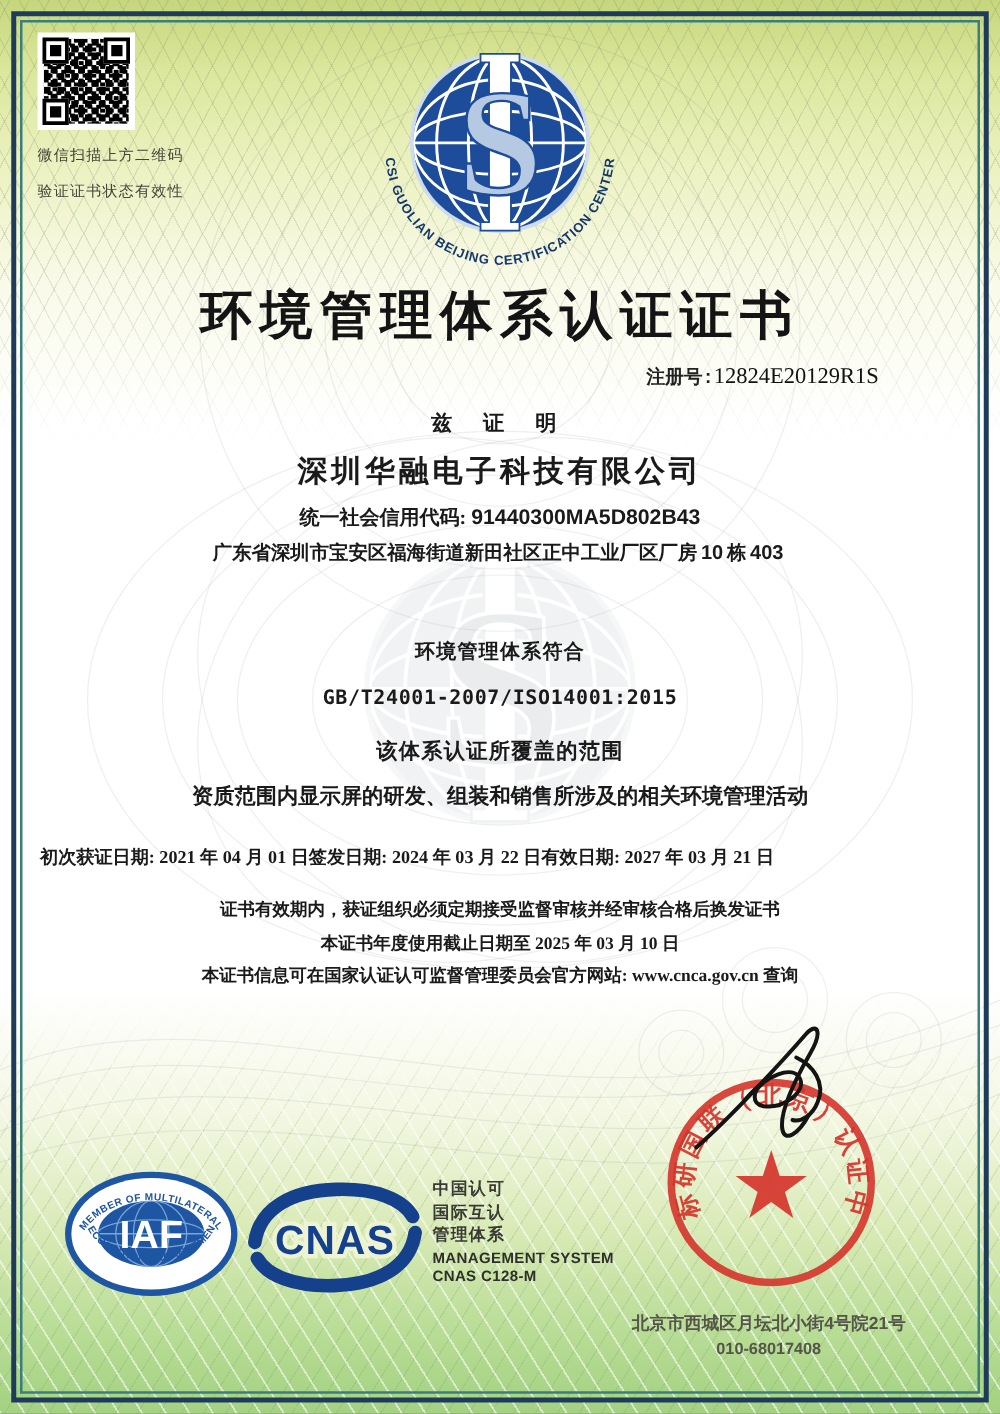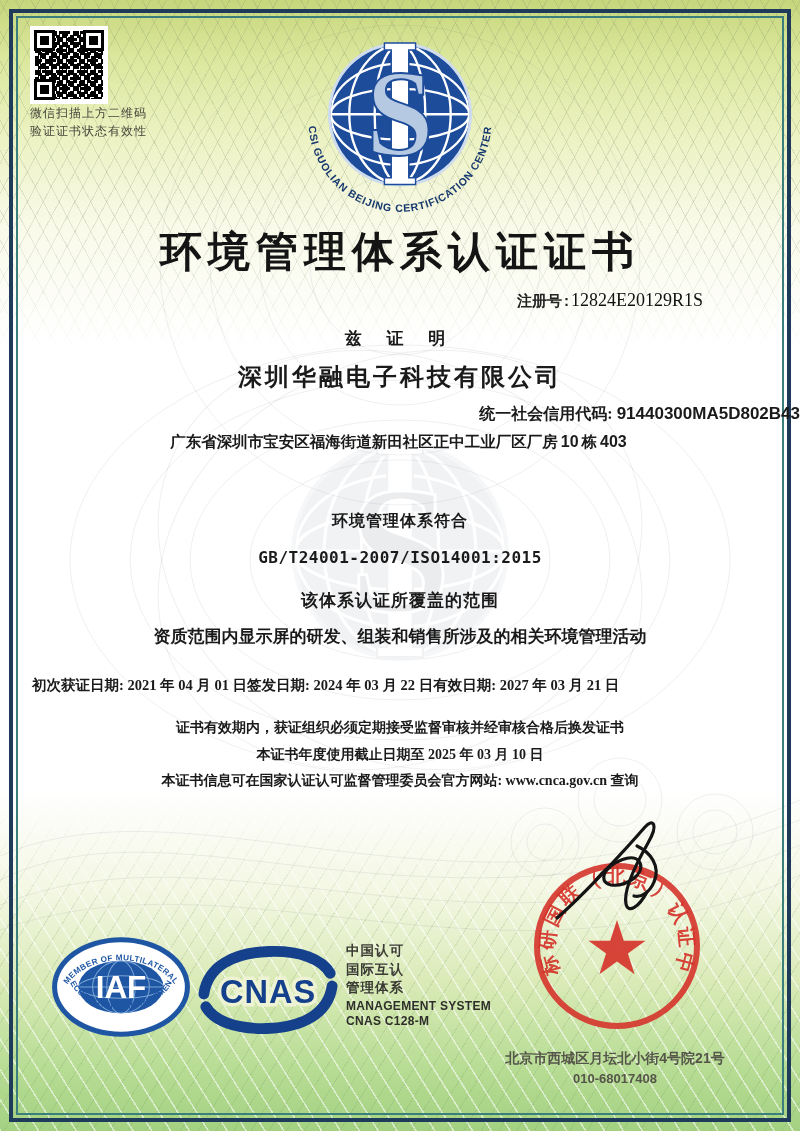--- a/index.html
+++ b/index.html
@@ -41,7 +41,7 @@
   .finder{position:absolute;width:15px;height:15px;border:3px solid #000;background:#fff;}
   .finder::after{content:"";position:absolute;inset:3px;background:#000;}
   .f-tl{left:-1px;top:-1px;} .f-tr{right:-1px;top:-1px;} .f-bl{left:-1px;bottom:-1px;}
-  .qr-cap{font-family:"Liberation Serif",serif;font-size:12px;color:#45453a;margin-top:1px;letter-spacing:1px;}
+  .qr-cap{font-family:"Liberation Serif",serif;font-size:12px;color:#45453a;margin-top:12px;letter-spacing:1px;}
 
   .csi-logo{left:283px;top:32px;width:234px;height:186px;}
   .watermark{left:228px;top:428px;width:344px;height:272px;opacity:.20;}

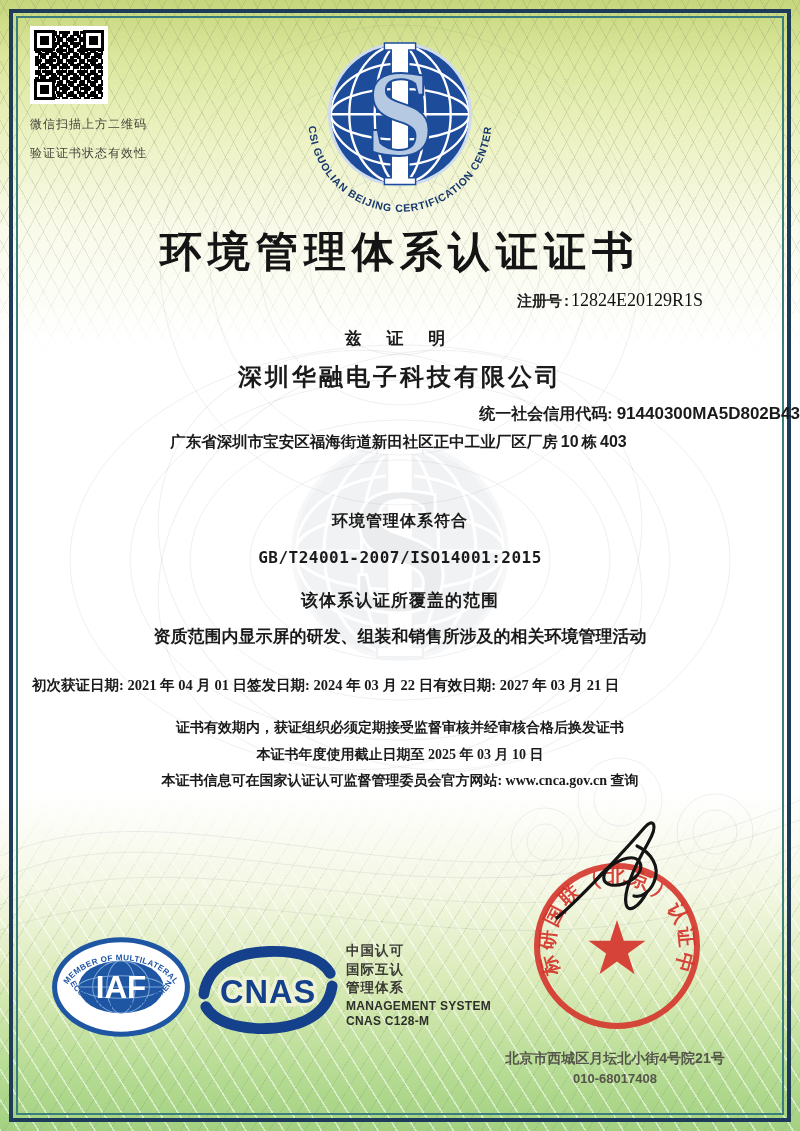--- a/index.html
+++ b/index.html
@@ -53,7 +53,7 @@
 
   .certify{top:327px;font-size:17px;font-weight:bold;letter-spacing:10px;}
   .company{top:361px;font-size:24px;font-weight:bold;letter-spacing:3px;}
-  .credit{top:404px;text-align:right;}
+  .credit{top:404px;}
   .credit .lab{font-family:"Liberation Serif",serif;font-size:16px;font-weight:bold;}
   .credit .val{font-size:17px;font-weight:bold;}
   .addr{top:432px;font-family:"Liberation Serif",serif;font-size:15.5px;font-weight:bold;}

